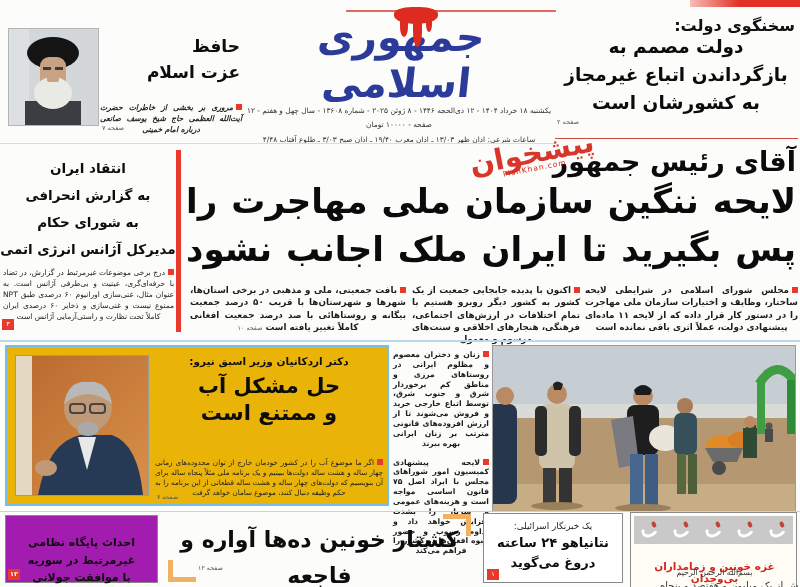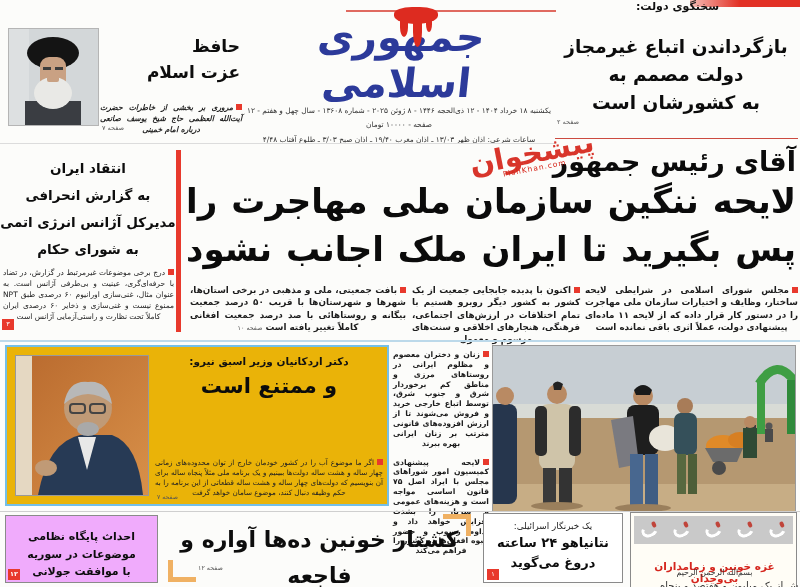--- a/index.html
+++ b/index.html
@@ -39,7 +39,7 @@
   .dateline { left:240px; top:104px; width:318px; text-align:center; font-size:7.4px; line-height:1.95; color:#333; }
 
   
-  .spk-kicker { left:560px; top:0; width:235px; text-align:center; font-size:11px; color:#111; }
+  .spk-kicker { left:560px; top:16px; width:235px; text-align:right; font-size:16px; color:#111; }
   .spk-head { left:556px; top:33px; width:240px; text-align:center; font-size:18.5px; line-height:1.5; color:#0c0c0c; }
   .spk-page { left:557px; top:118px; font-size:6.5px; color:#555; }
   .rule-red { left:555px; top:138px; width:243px; height:1px; background:#cc4a40; }

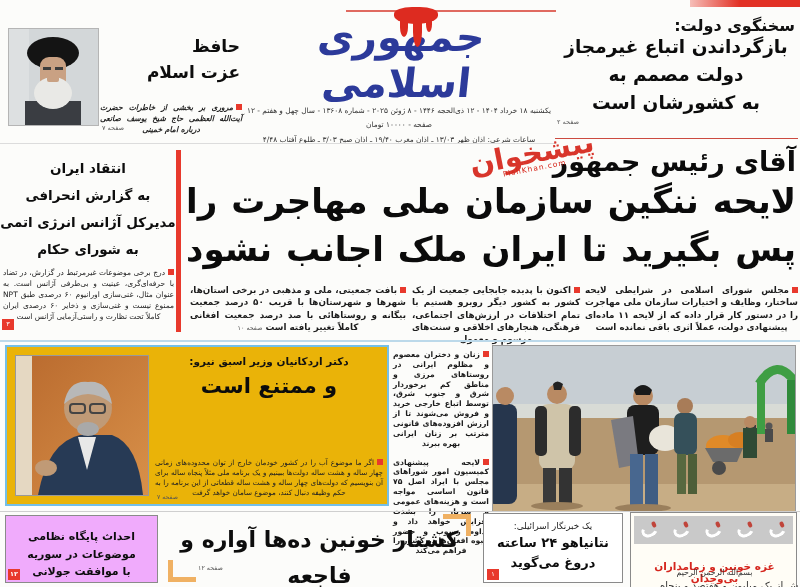--- a/index.html
+++ b/index.html
@@ -162,8 +162,8 @@
 
   <div class="abs spk-kicker b">سخنگوی دولت:</div>
   <div class="abs spk-head b">
+    <div>دولت مصمم به</div>
     <div>بازگرداندن اتباع غیرمجاز</div>
-    <div>دولت مصمم به</div>
     <div>به کشورشان است</div>
   </div>
   <div class="abs spk-page">صفحه ۲</div>

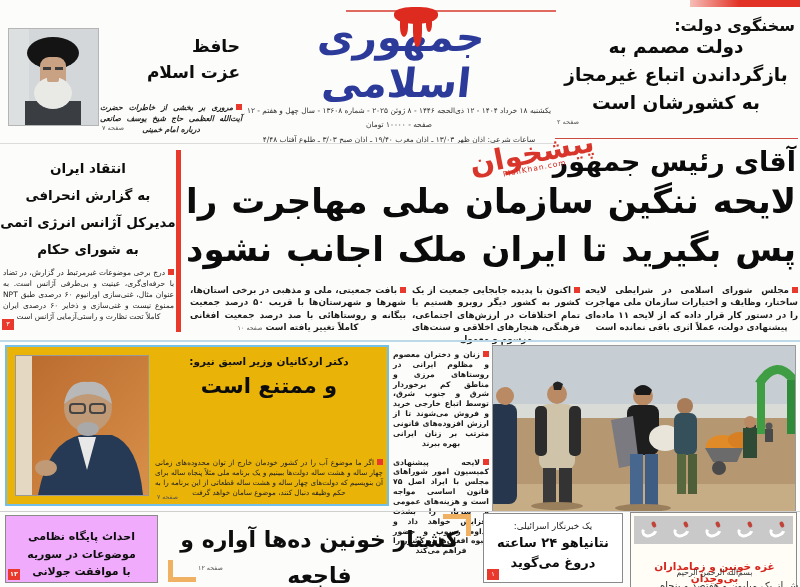--- a/index.html
+++ b/index.html
@@ -182,8 +182,8 @@
   <div class="abs iaea-title b">
     <div>انتقاد ایران</div>
     <div>به گزارش انحرافی</div>
+    <div>به شورای حکام</div>
     <div>مدیرکل آژانس انرژی اتمی</div>
-    <div>به شورای حکام</div>
   </div>
   <div class="abs iaea-body"><span class="bsq"></span><span>درج برخی موضوعات غیرمرتبط در گزارش، در تضاد با حرفه‌ای‌گری، عینیت و بی‌طرفی آژانس است. به عنوان مثال، غنی‌سازی اورانیوم ۶۰ درصدی طبق NPT ممنوع نیست و غنی‌سازی و ذخایر ۶۰ درصدی ایران کاملاً تحت نظارت و راستی‌آزمایی آژانس است</span></div>
   <div class="abs badge" style="left:2px; top:319px;">۳</div>

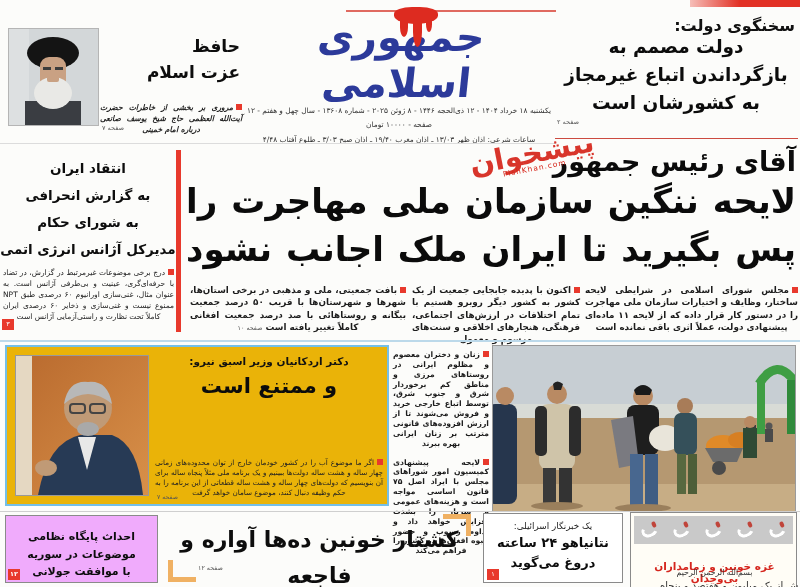--- a/index.html
+++ b/index.html
@@ -216,6 +216,7 @@
     </div>
     <div class="water-kicker">دکتر اردکانیان وزیر اسبق نیرو:</div>
     <div class="water-head">
+      <div>حل مشکل آب</div>
       <div>و ممتنع است</div>
     </div>
     <div class="water-body"><span class="bsq"></span><span>اگر ما موضوع آب را در کشور خودمان خارج از توان محدوده‌های زمانی چهار ساله و هشت ساله دولت‌ها ببینیم و یک برنامه ملی مثلاً پنجاه ساله برای آن بنویسیم که دولت‌های چهار ساله و هشت ساله قطعاتی از این برنامه را به حکم وظیفه دنبال کنند، موضوع سامان خواهد گرفت</span></div>

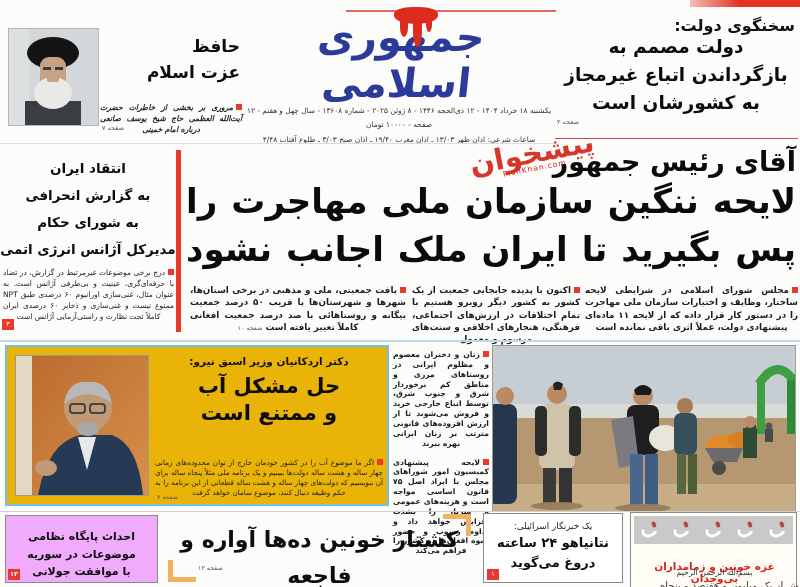--- a/index.html
+++ b/index.html
@@ -90,8 +90,8 @@
   .rule-bot { left:0; top:511px; width:800px; height:1px; background:#cfcfcf; }
 
   
-  .syria-box { left:5px; top:515px; width:153px; height:68px; border:1px solid #8a8a8a; background:#f0abfc;
-    text-align:center; font-size:11px; font-weight:bold; line-height:1.6; color:#0d0d0d; padding-top:12px; }
+  .syria-box { left:5px; top:515px; width:153px; height:68px; border:1px solid #8a8a8a; background:#a21caf;
+    text-align:center; font-size:11px; font-weight:bold; line-height:1.6; color:#0d0d0d; padding-top:18px; }
   .syria-badge { position:absolute; left:2px; bottom:2px; }
 
   .mass-box { left:168px; top:514px; width:303px; height:68px; }

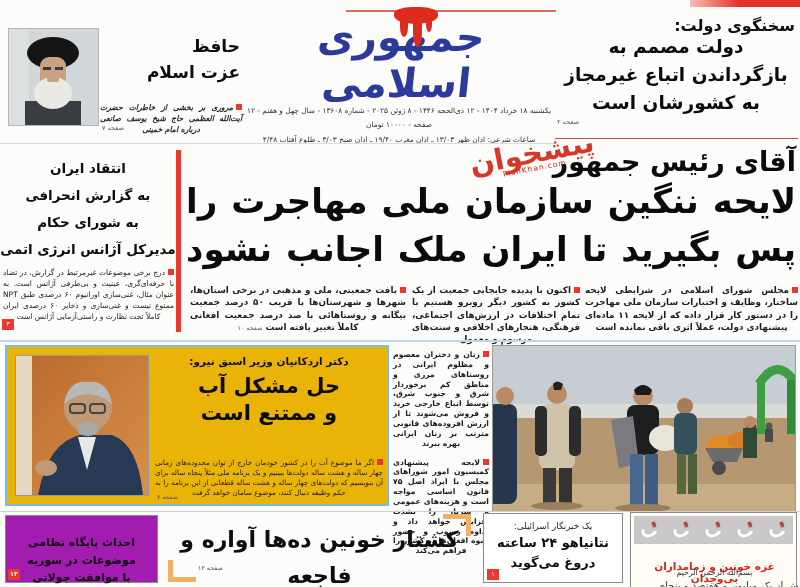--- a/index.html
+++ b/index.html
@@ -286,7 +286,7 @@
 
   <div class="abs syria-box">
     <div>احداث پایگاه نظامی</div>
-    <div>موضوعات در سوریه</div>
+    <div>غیرمرتبط در سوریه</div>
     <div>با موافقت جولانی</div>
     <div class="badge syria-badge">۱۲</div>
   </div>

